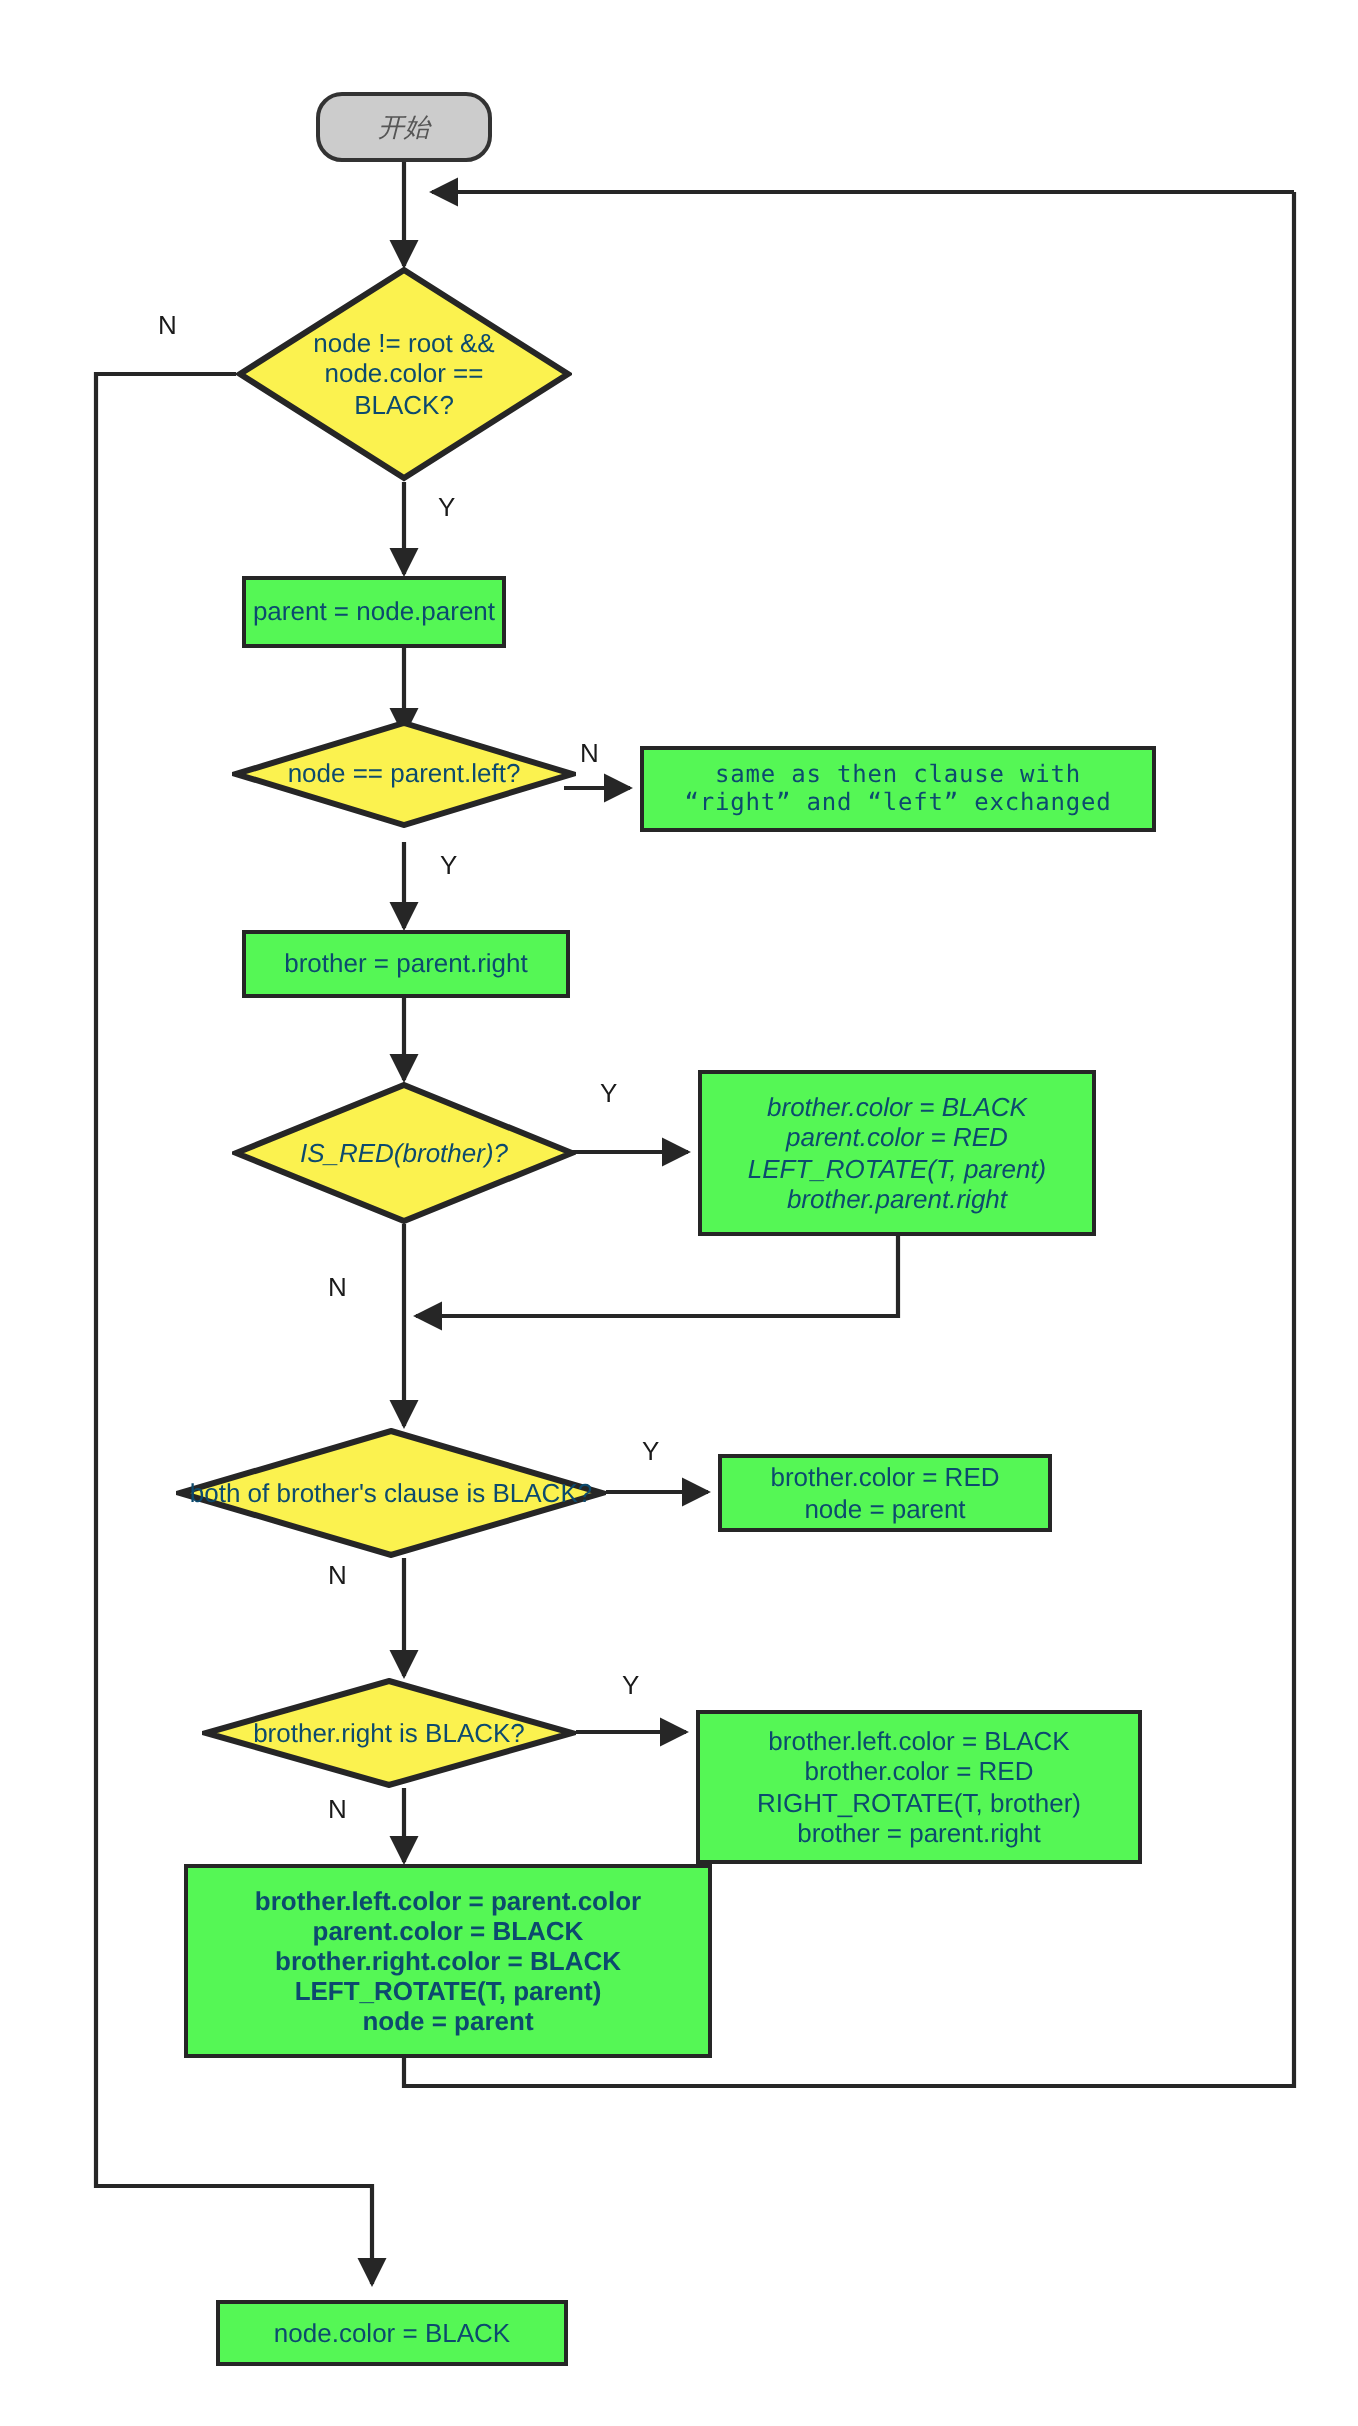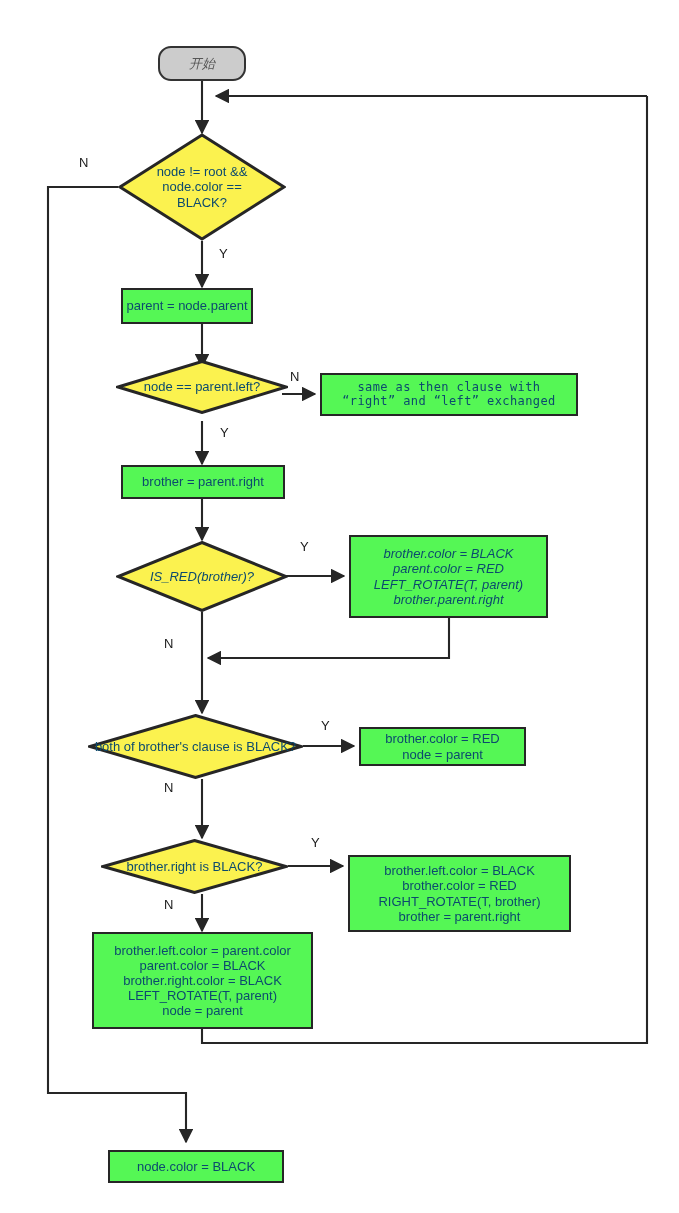--- a/index.html
+++ b/index.html
@@ -203,7 +203,7 @@
 brother = parent.right</span>
   </div>
 
-  <div class="node process" style="left:92px; top:932px; width:221px; height:97px;">
+  <div class="node process" style="left:92px; top:932px; width:264px; height:97px;font-weight:bold;">
     <span>brother.left.color = parent.color
 parent.color = BLACK
 brother.right.color = BLACK

